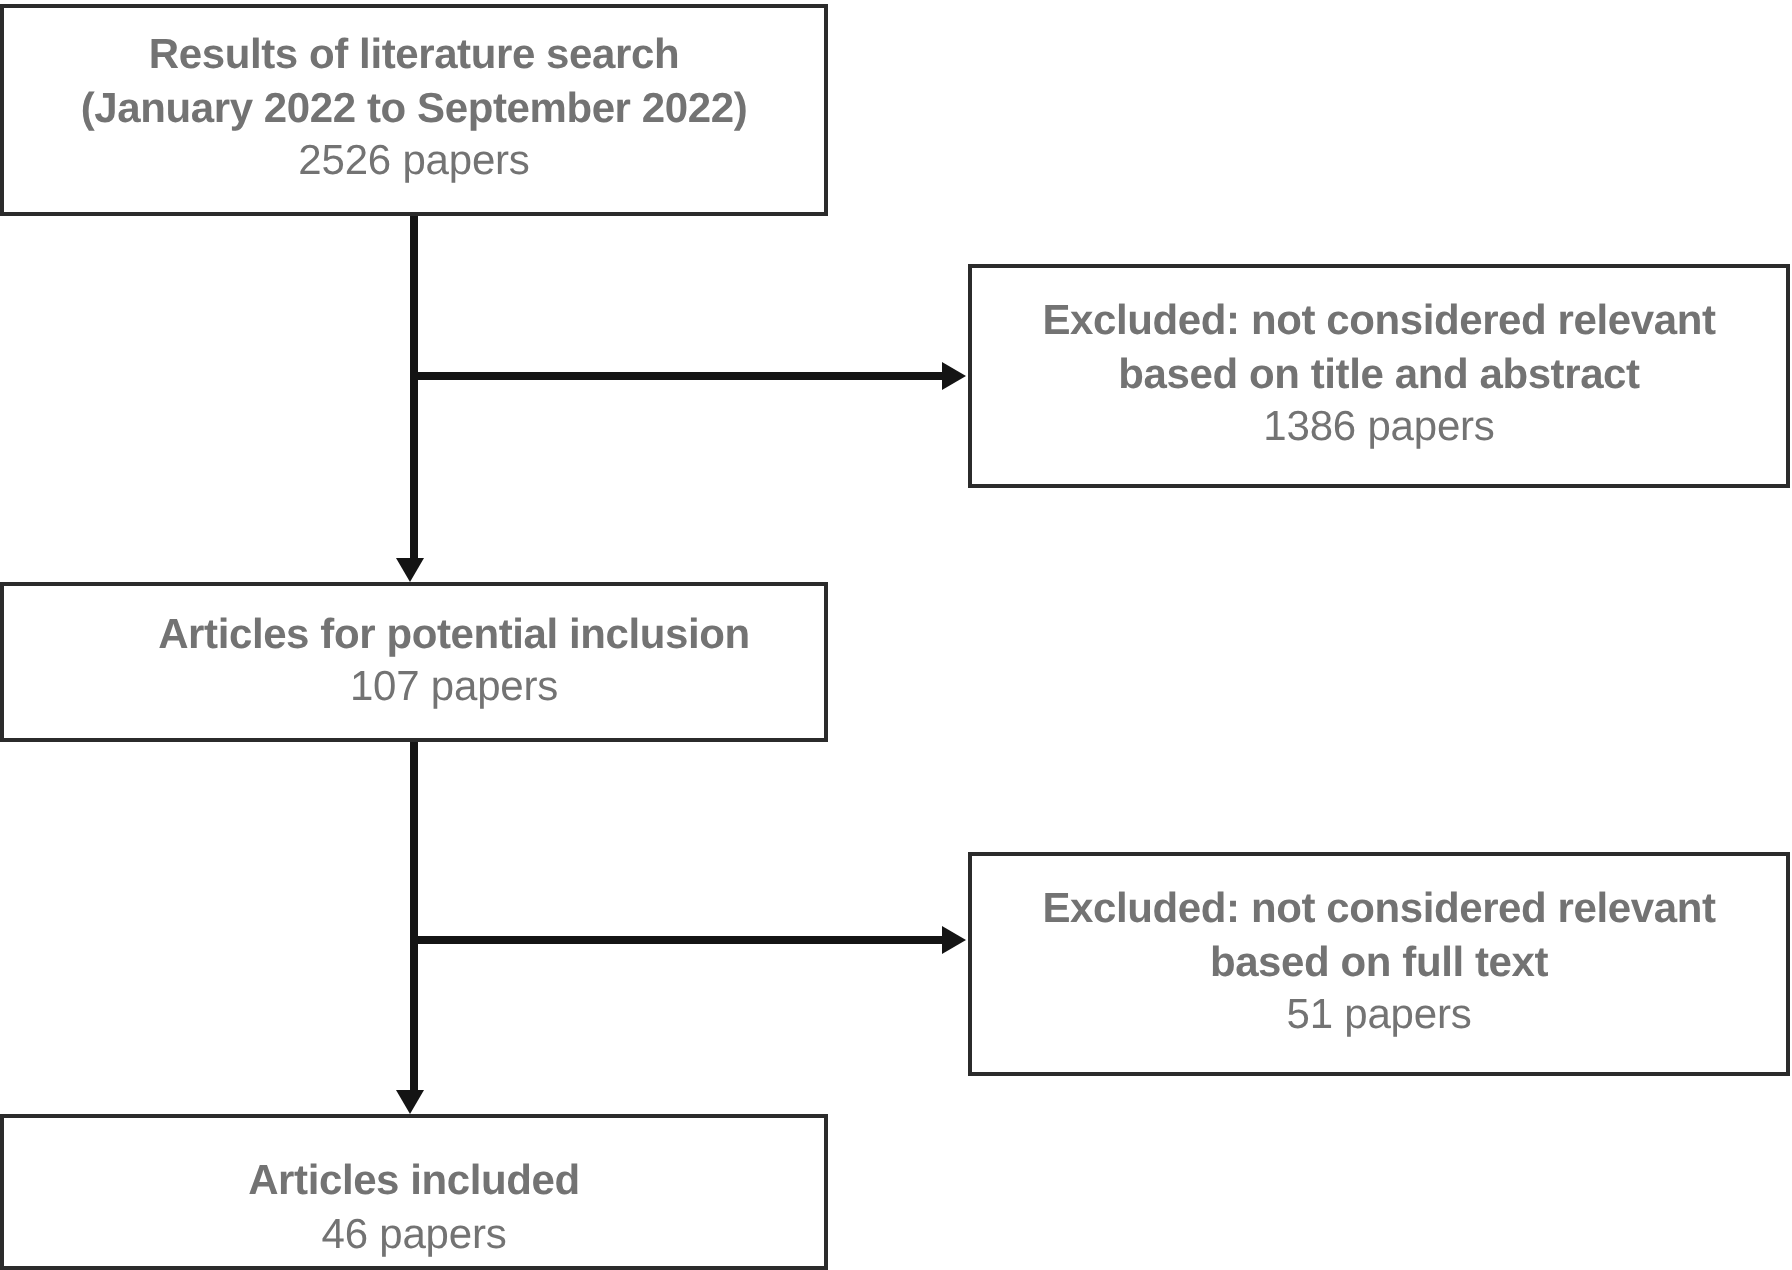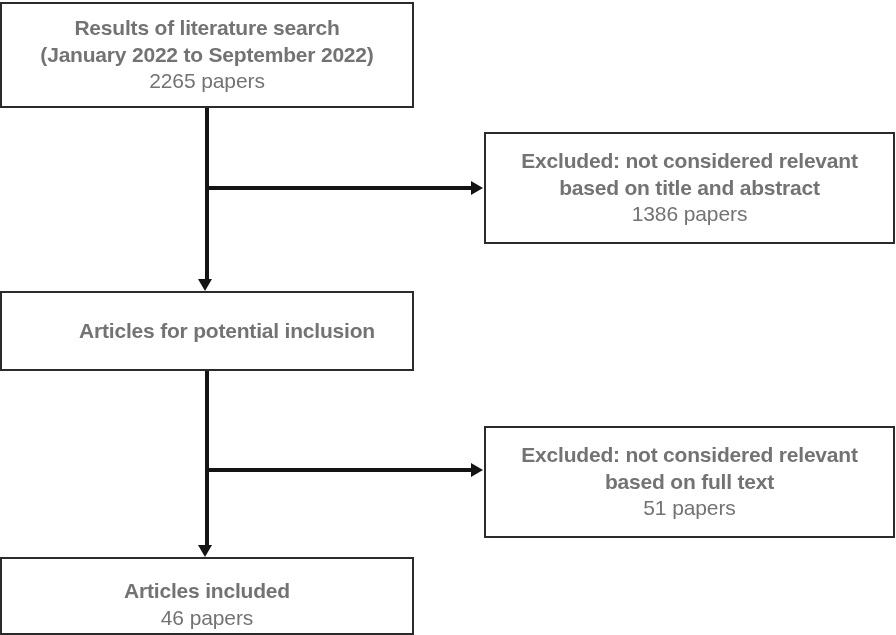--- a/index.html
+++ b/index.html
@@ -108,7 +108,7 @@
   <div class="node" id="node-search">
     <div class="hdr">Results of literature search</div>
     <div class="hdr">(January 2022 to September 2022)</div>
-    <div class="cnt">2265 papers</div>
+    <div class="cnt">2526 papers</div>
   </div>
 
   <div class="node" id="node-excluded-title">

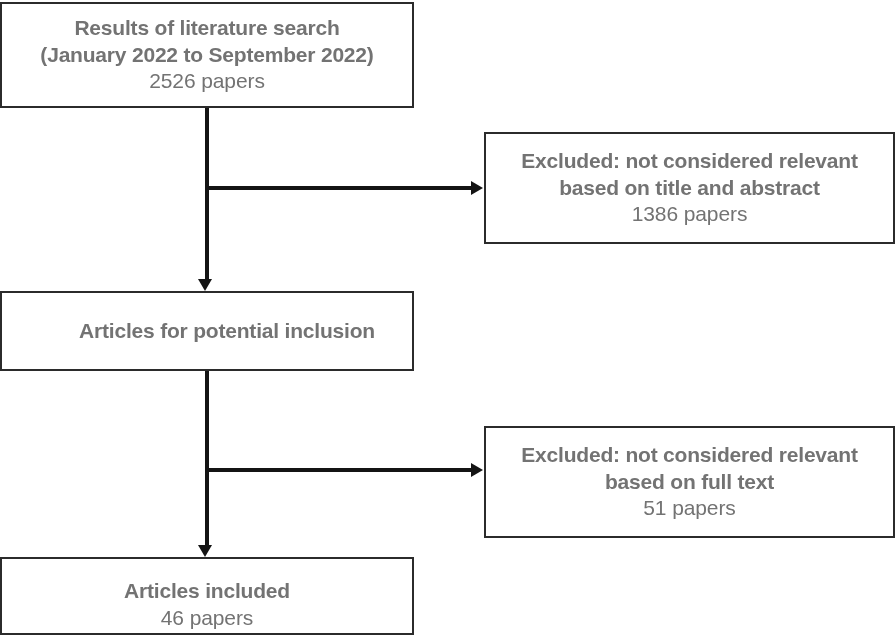--- a/index.html
+++ b/index.html
@@ -119,6 +119,7 @@
 
   <div class="node" id="node-potential">
     <div class="hdr">Articles for potential inclusion</div>
+    <div class="cnt">107 papers</div>
   </div>
 
   <div class="node" id="node-excluded-full">

